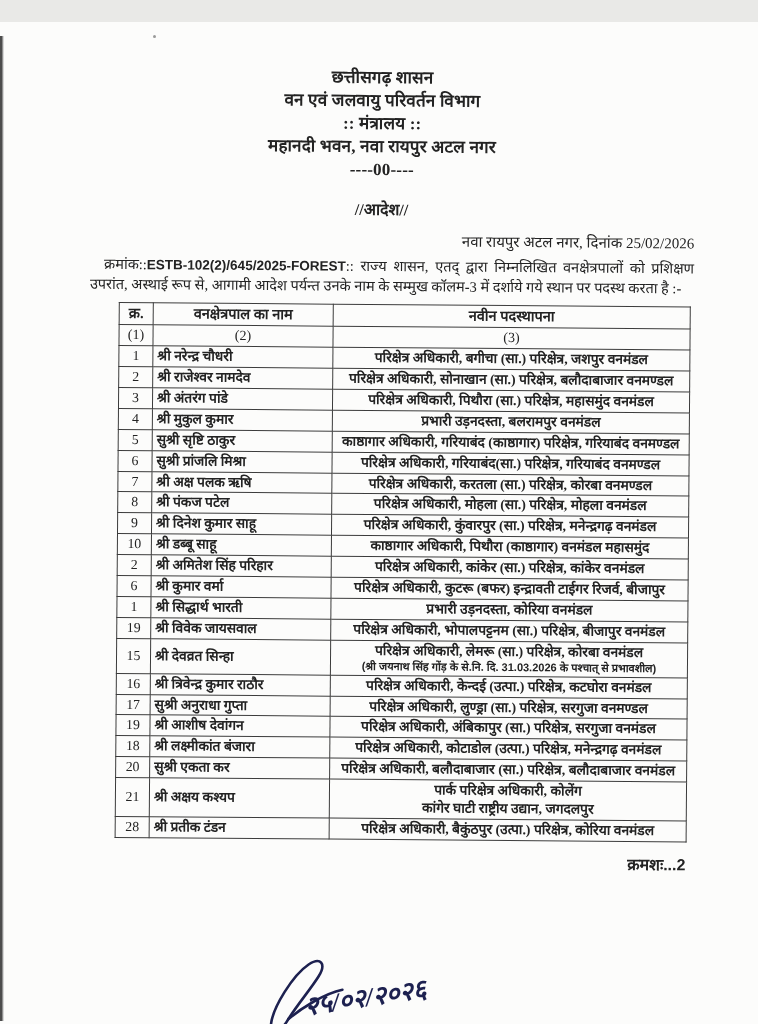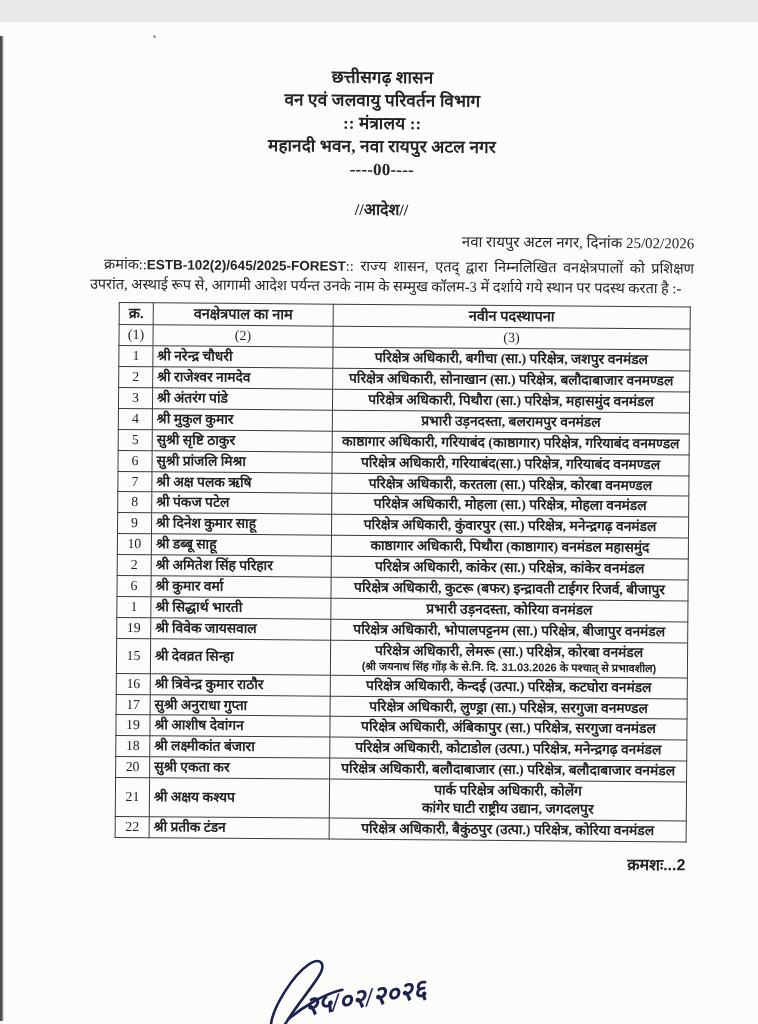--- a/index.html
+++ b/index.html
@@ -235,7 +235,7 @@
             <td class="post">पार्क परिक्षेत्र अधिकारी, कोलेंग<div>कांगेर घाटी राष्ट्रीय उद्यान, जगदलपुर</div></td>
           </tr>
           <tr>
-            <td class="sno">22</td>
+            <td class="sno">28</td>
             <td class="name">श्री प्रतीक टंडन</td>
             <td class="post">परिक्षेत्र अधिकारी, बैकुंठपुर (उत्पा.) परिक्षेत्र, कोरिया वनमंडल</td>
           </tr>

